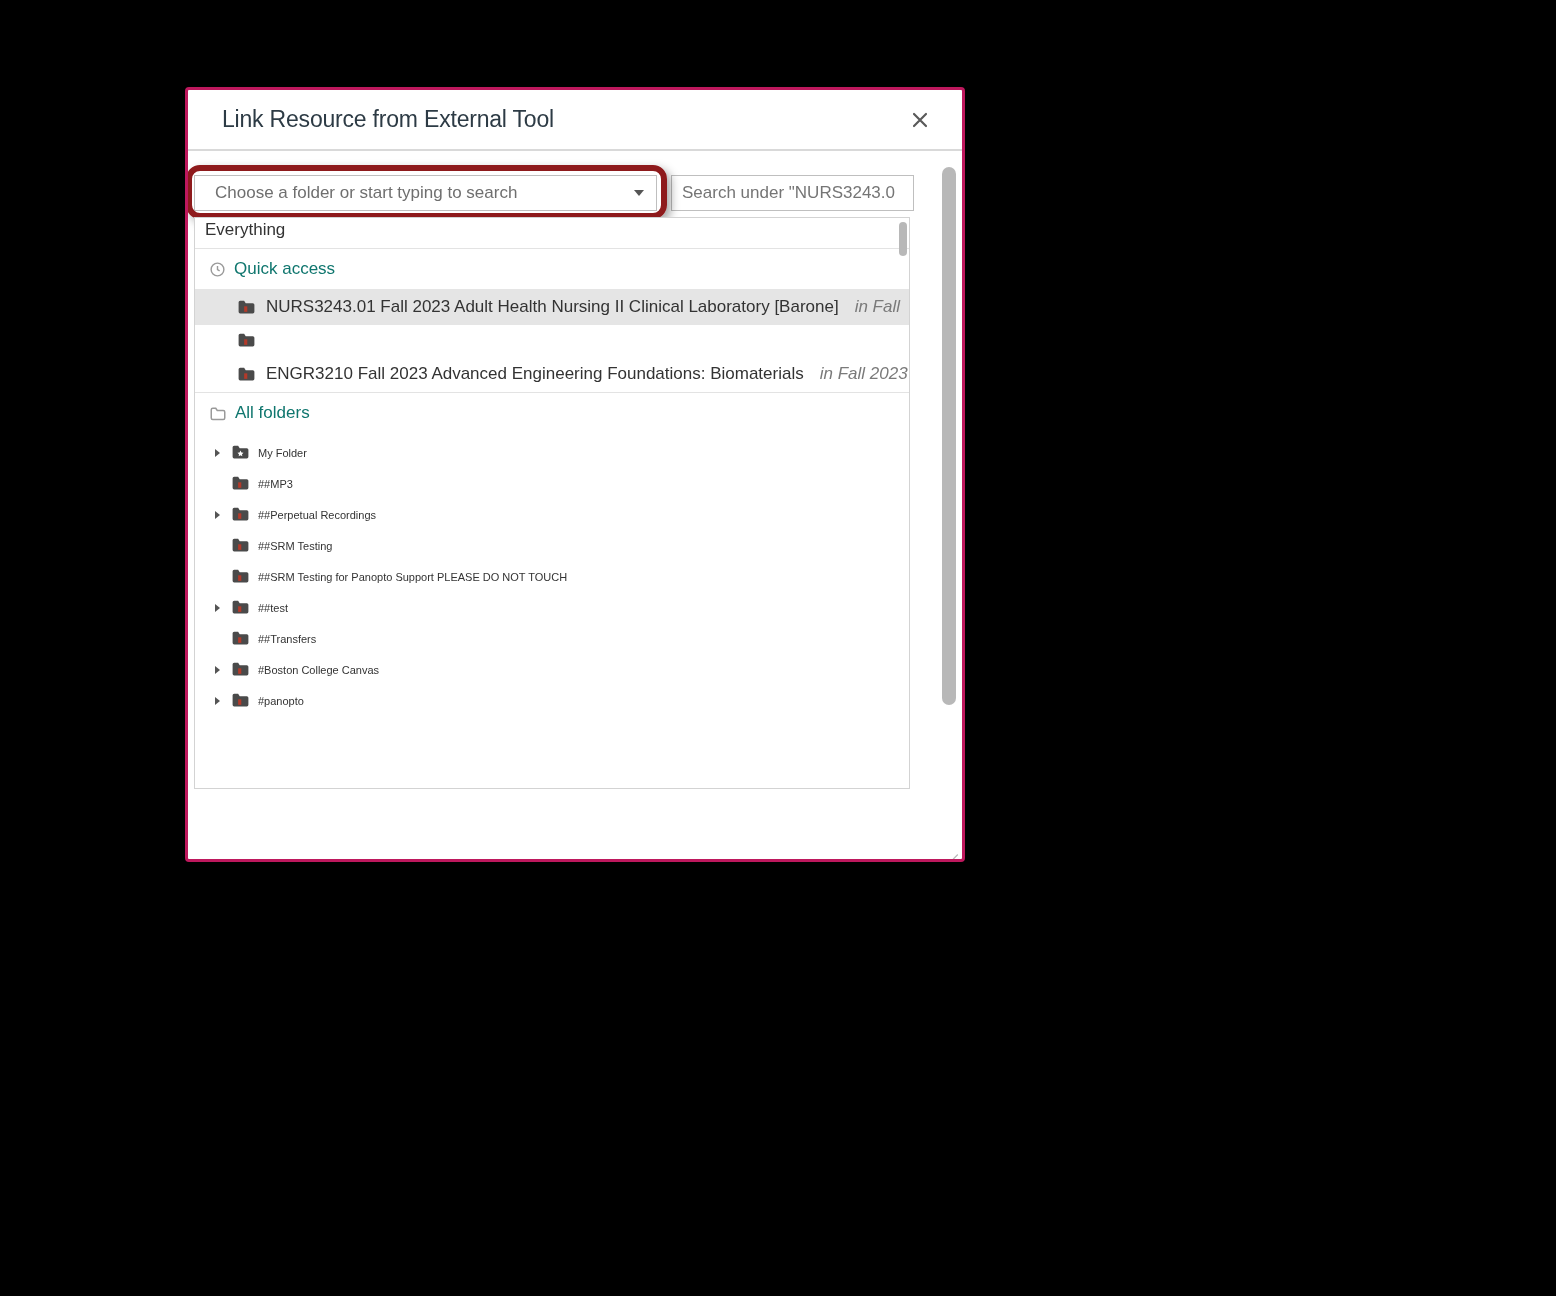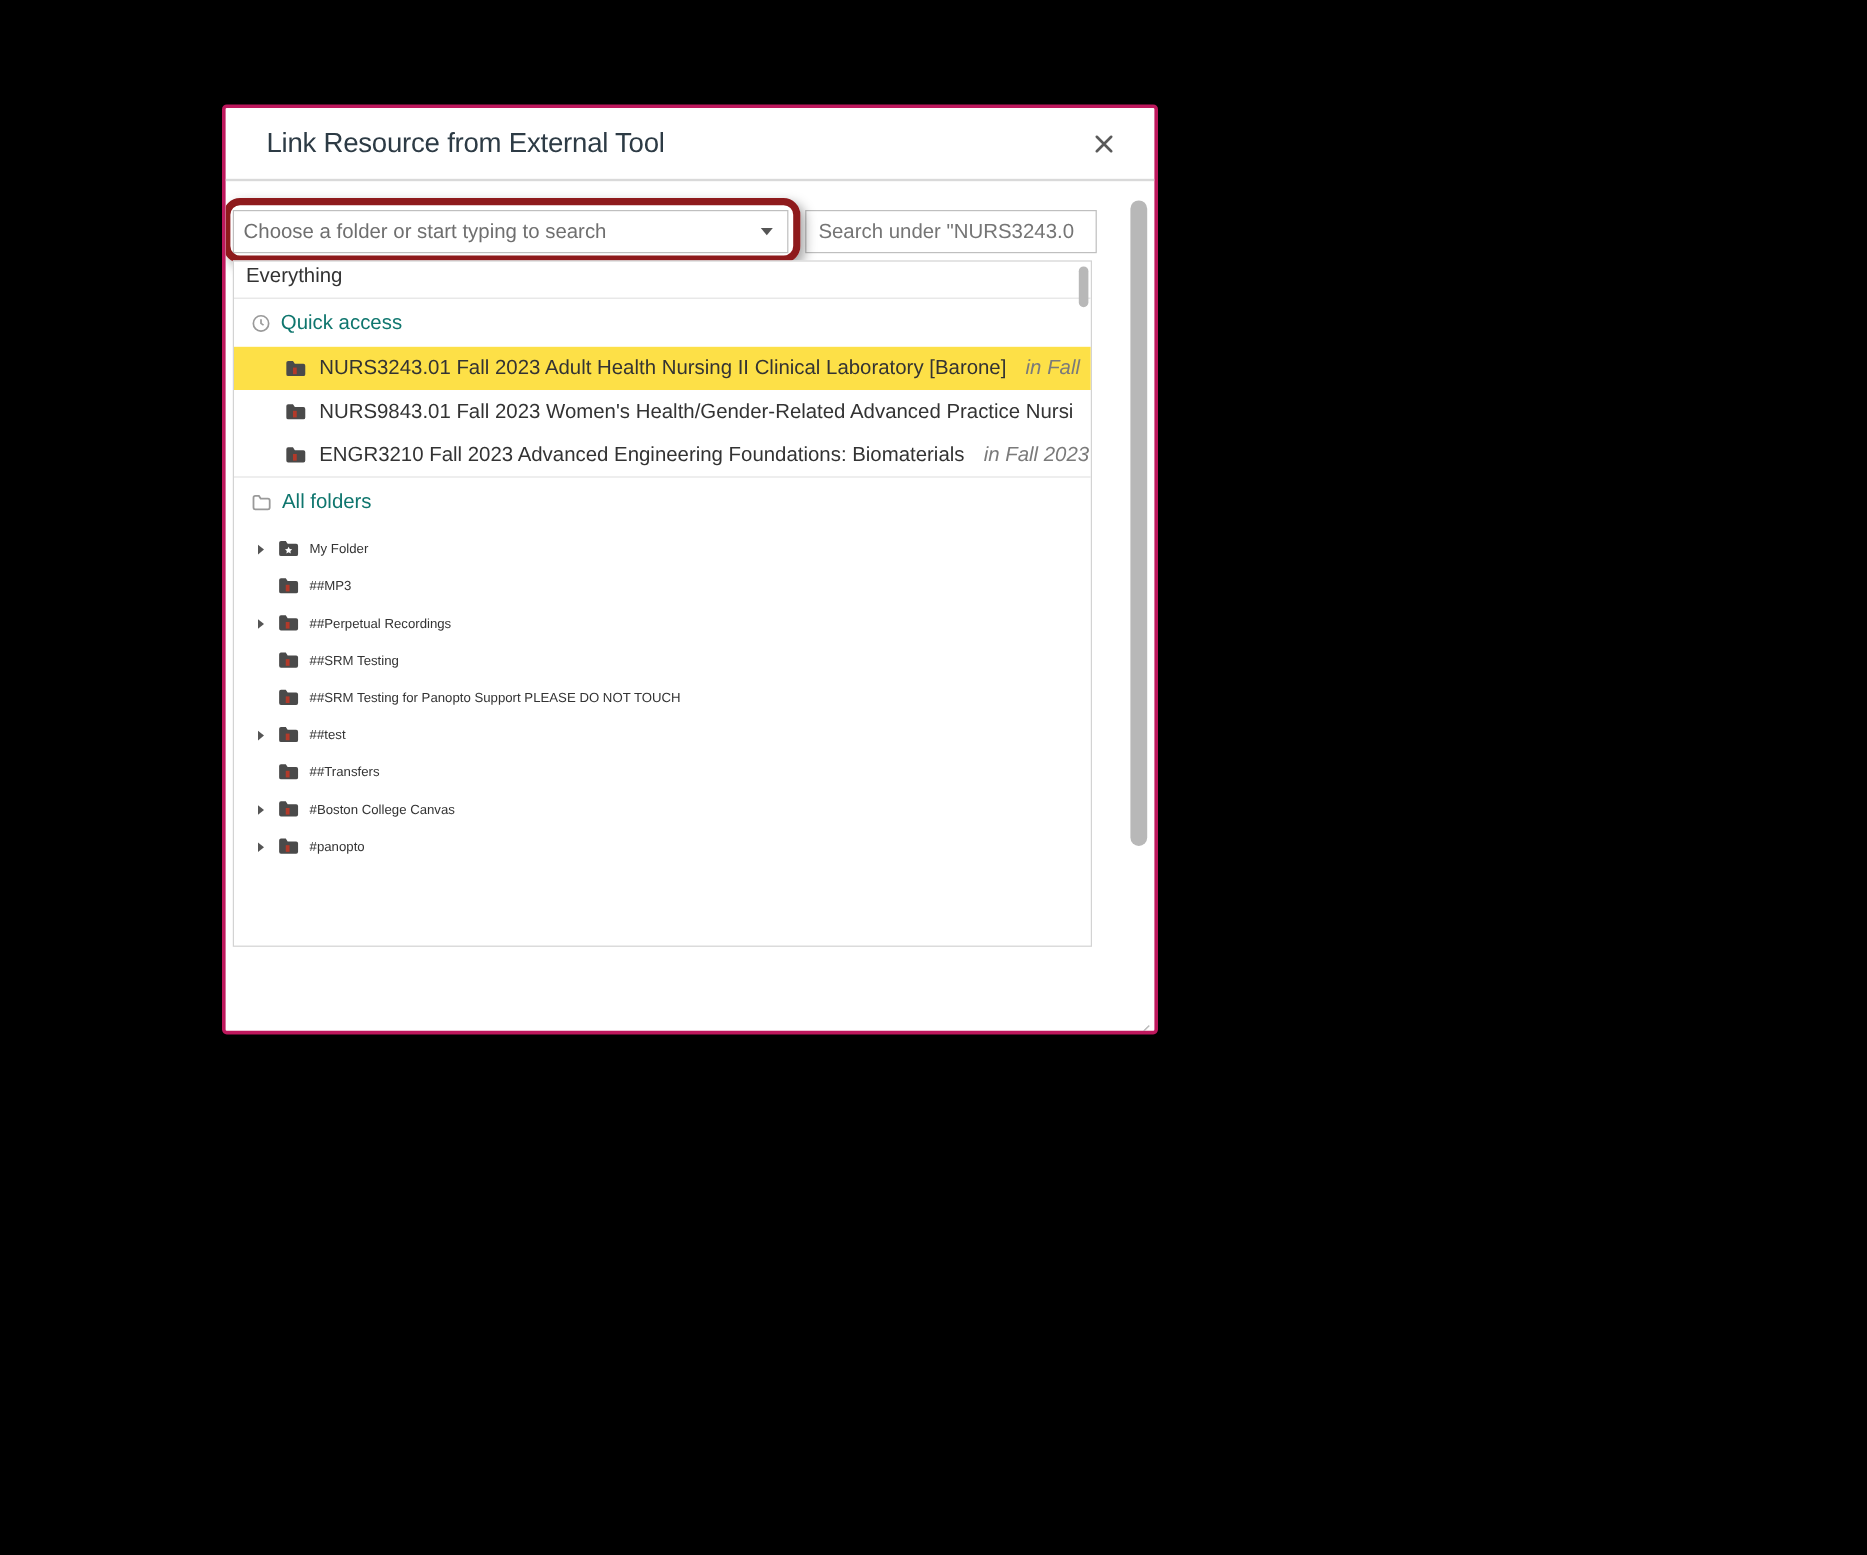--- a/index.html
+++ b/index.html
@@ -98,7 +98,7 @@
       background: #fff;
       font-size: 17px;
       color: #6f6f6f;
-      padding: 0 34px 0 8px;
+      padding: 0 34px 0 20px;
       display: flex;
       align-items: center;
       position: relative;

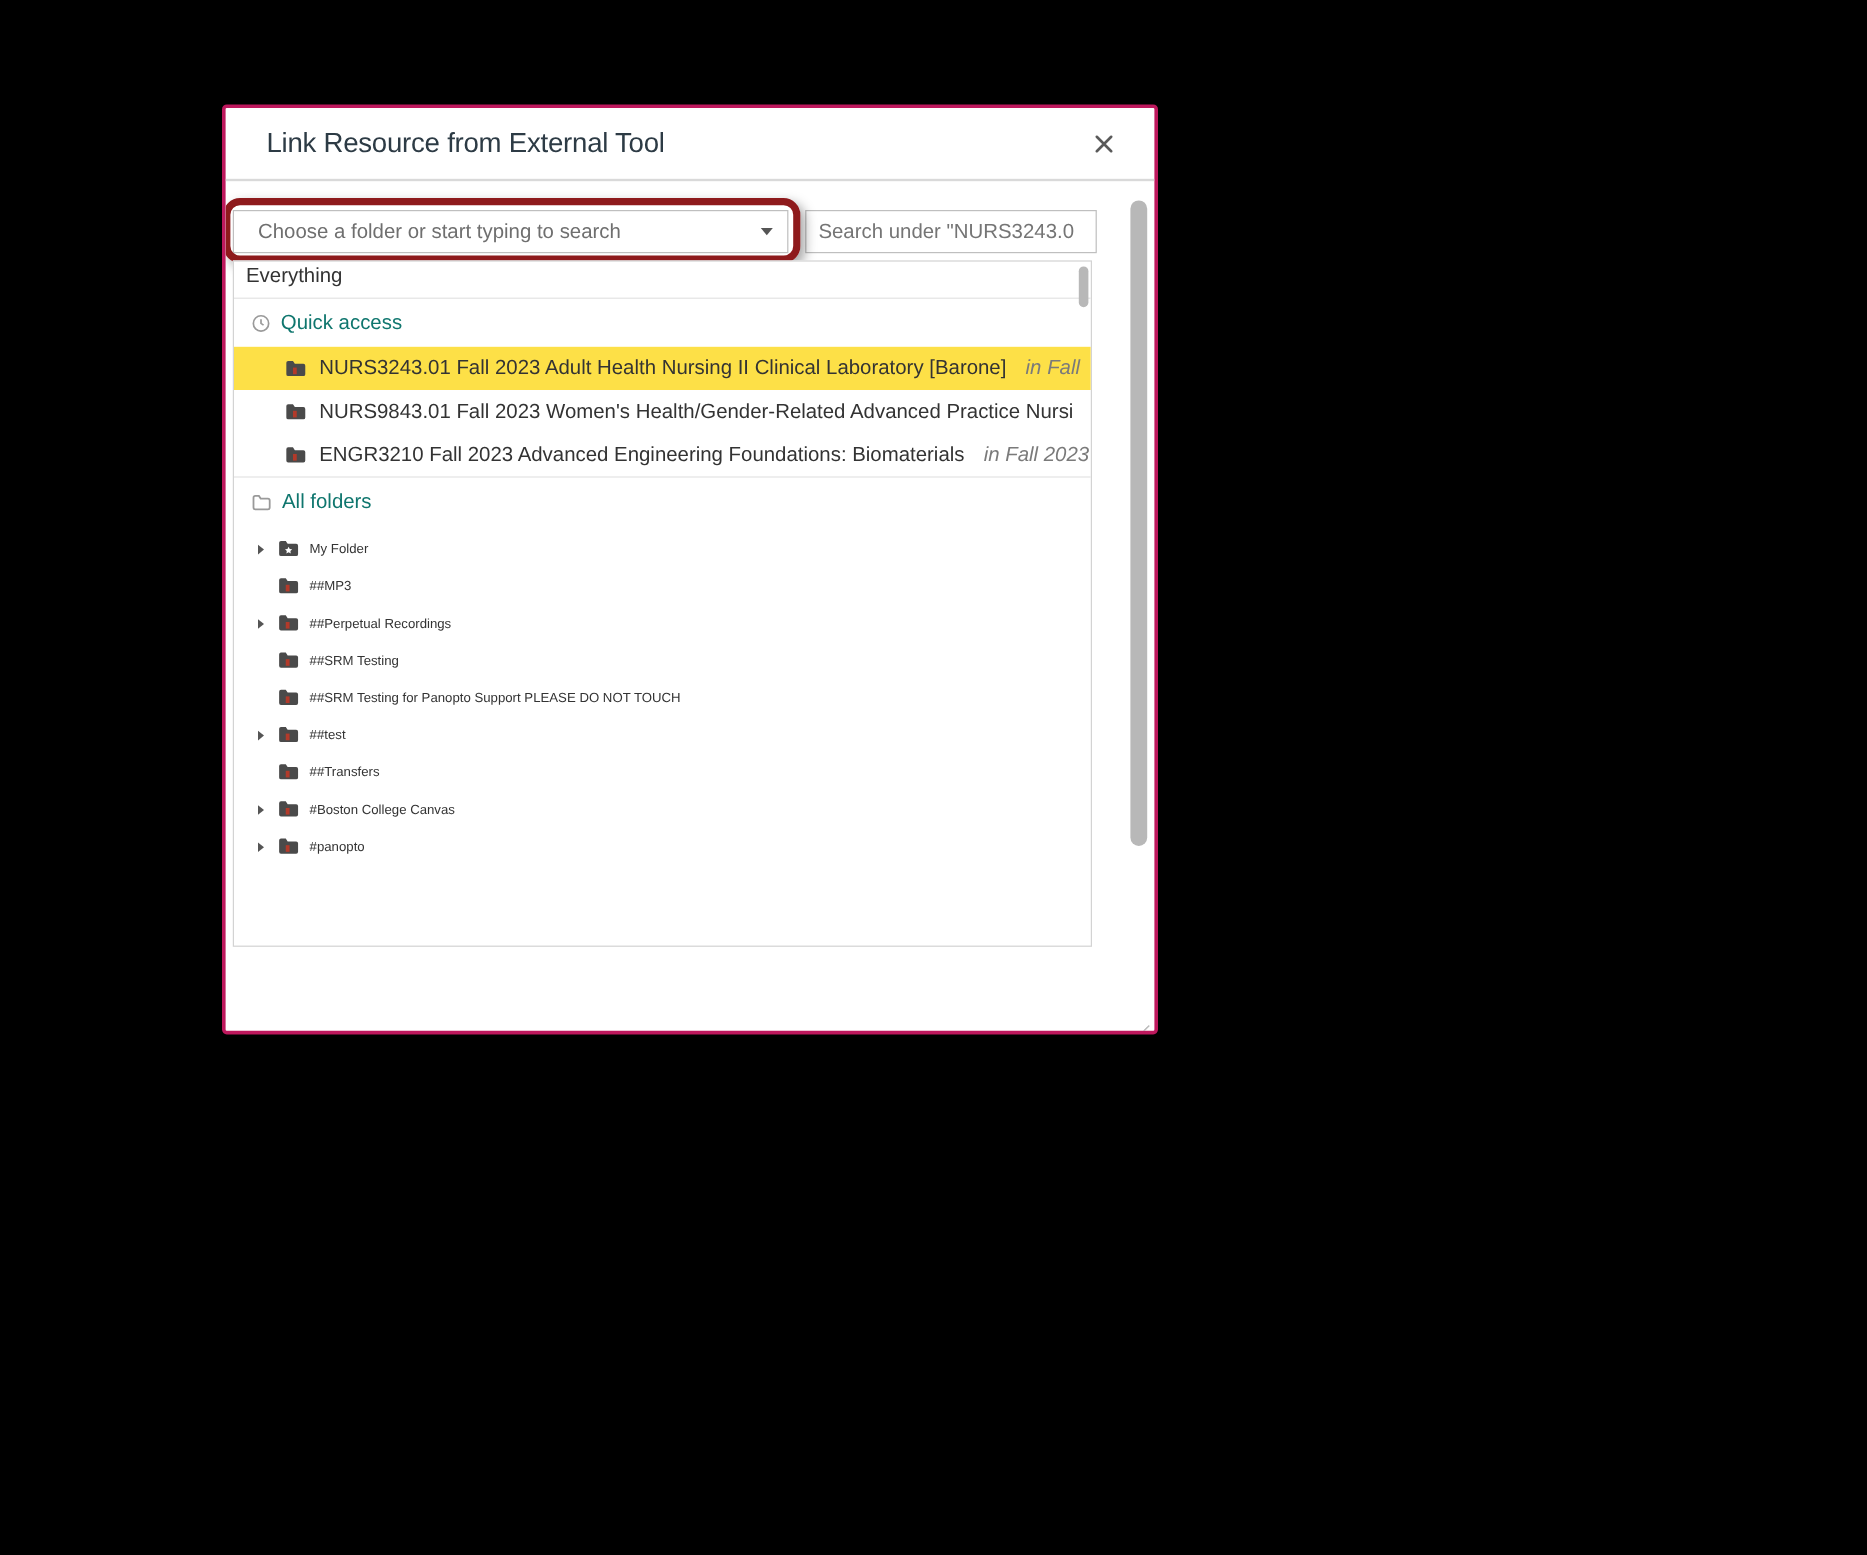--- a/index.html
+++ b/index.html
@@ -173,7 +173,7 @@
       white-space: nowrap;
       overflow: hidden;
     }
-    .qa-item.selected { background: #fde047; }
+    .qa-item.selected { background: #e5e5e5; }
     .qa-suffix { font-style: italic; color: #7a7a7a; margin-left: 6px; }
     .folder-icon {
       width: 19px;

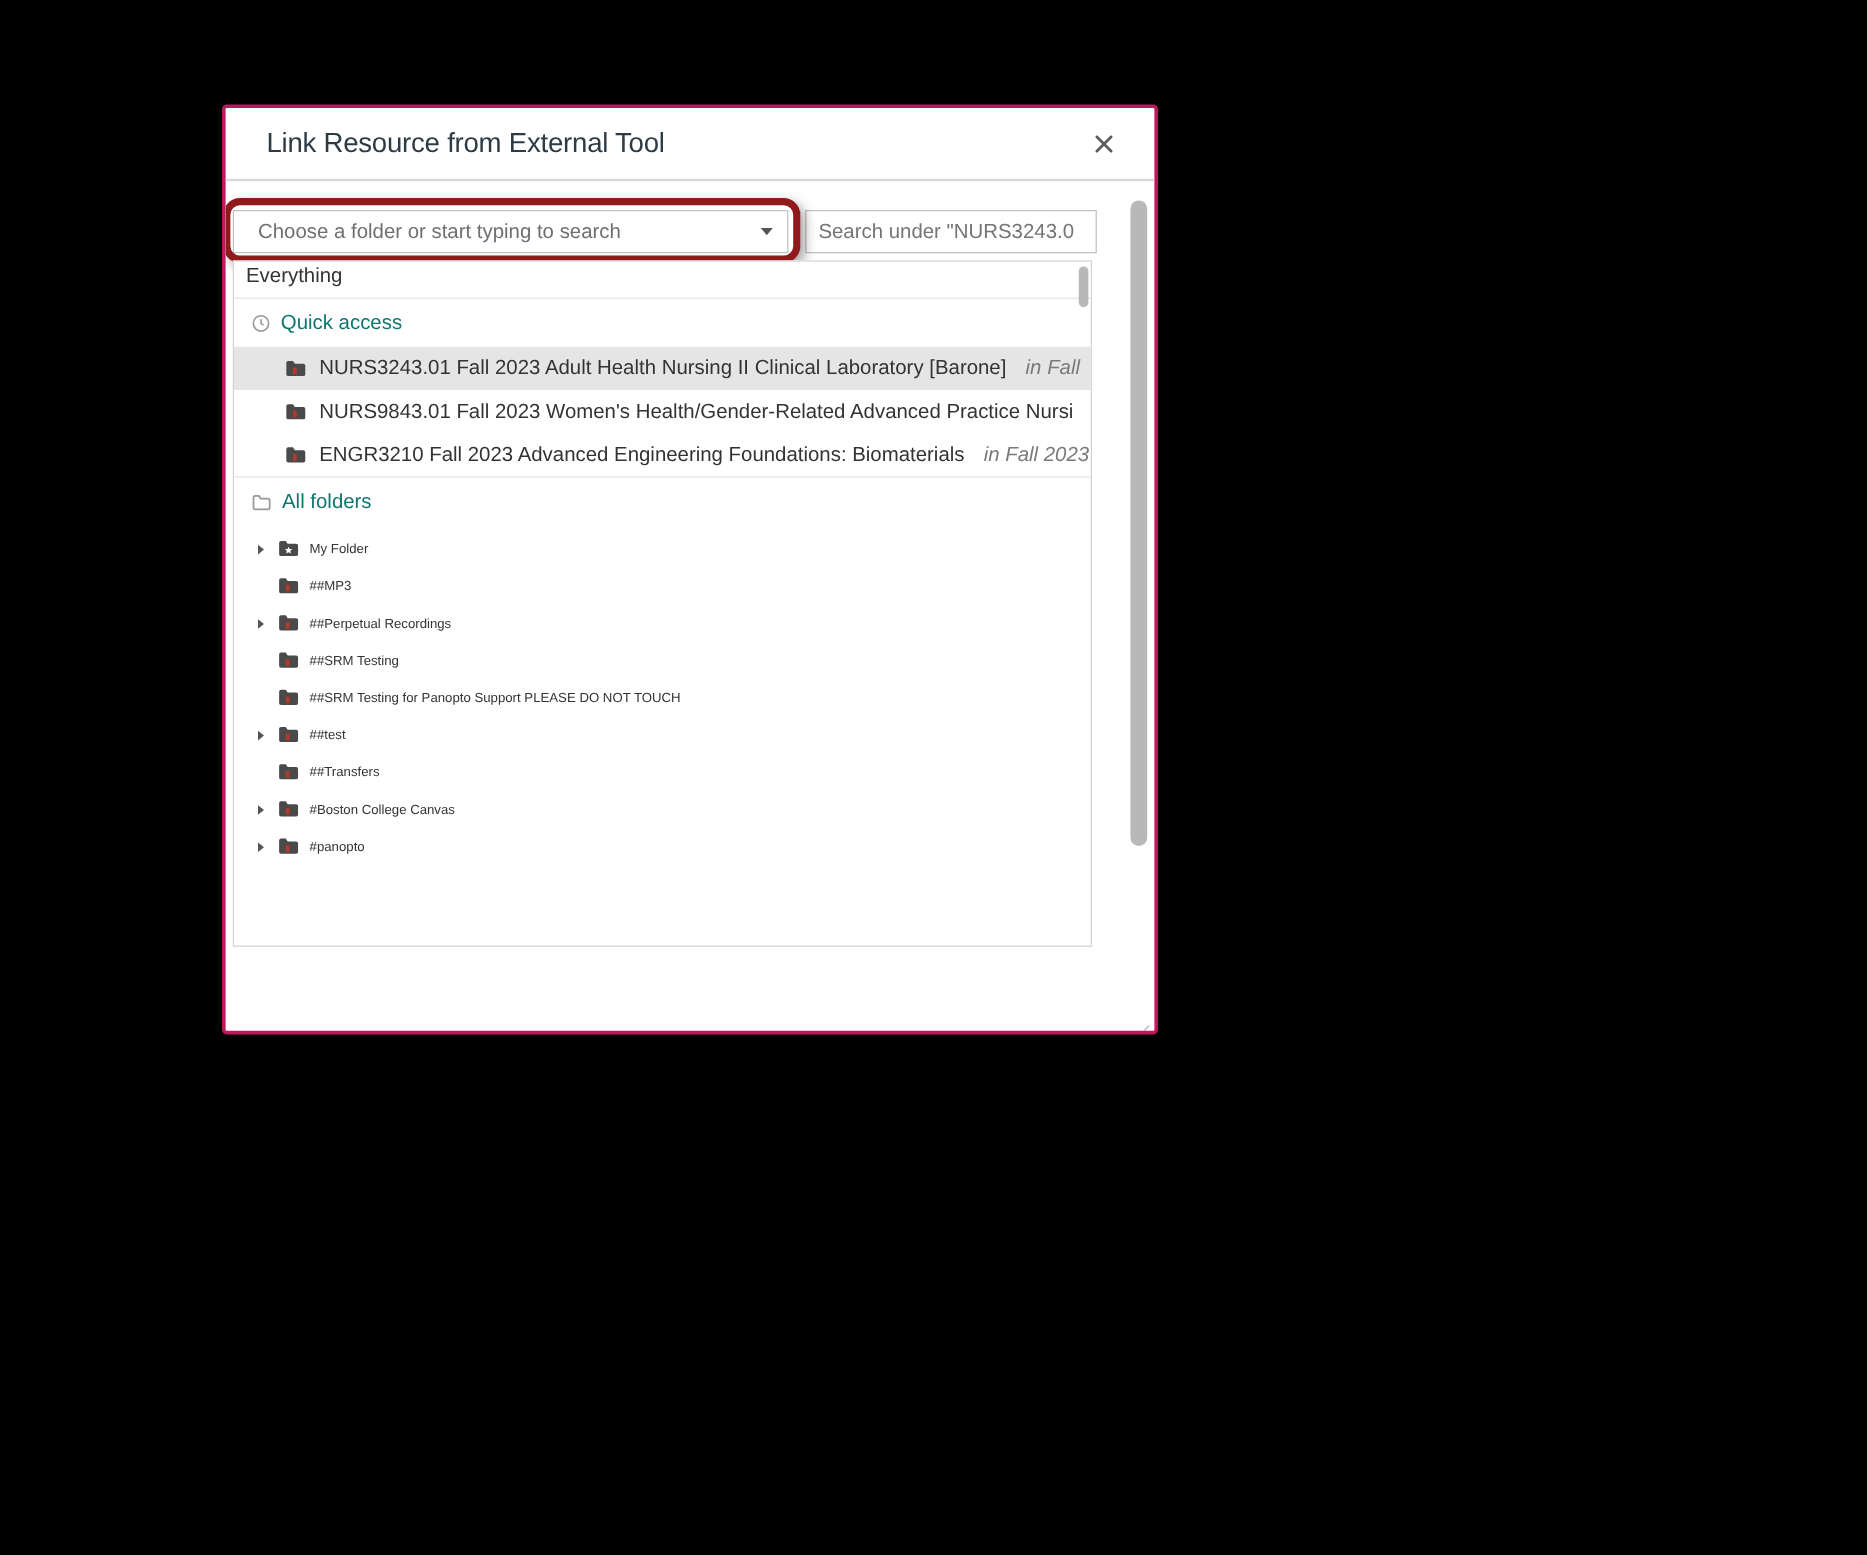--- a/index.html
+++ b/index.html
@@ -294,7 +294,6 @@
                   <rect x="9" y="8" width="4" height="7" fill="#b33a2a"></rect>
                 </svg>
               </span>
-              <span>NURS9843.01 Fall 2023 Women's Health/Gender-Related Advanced Practice Nursi</span>
             </div>
             <div class="qa-item">
               <span class="folder-icon">

